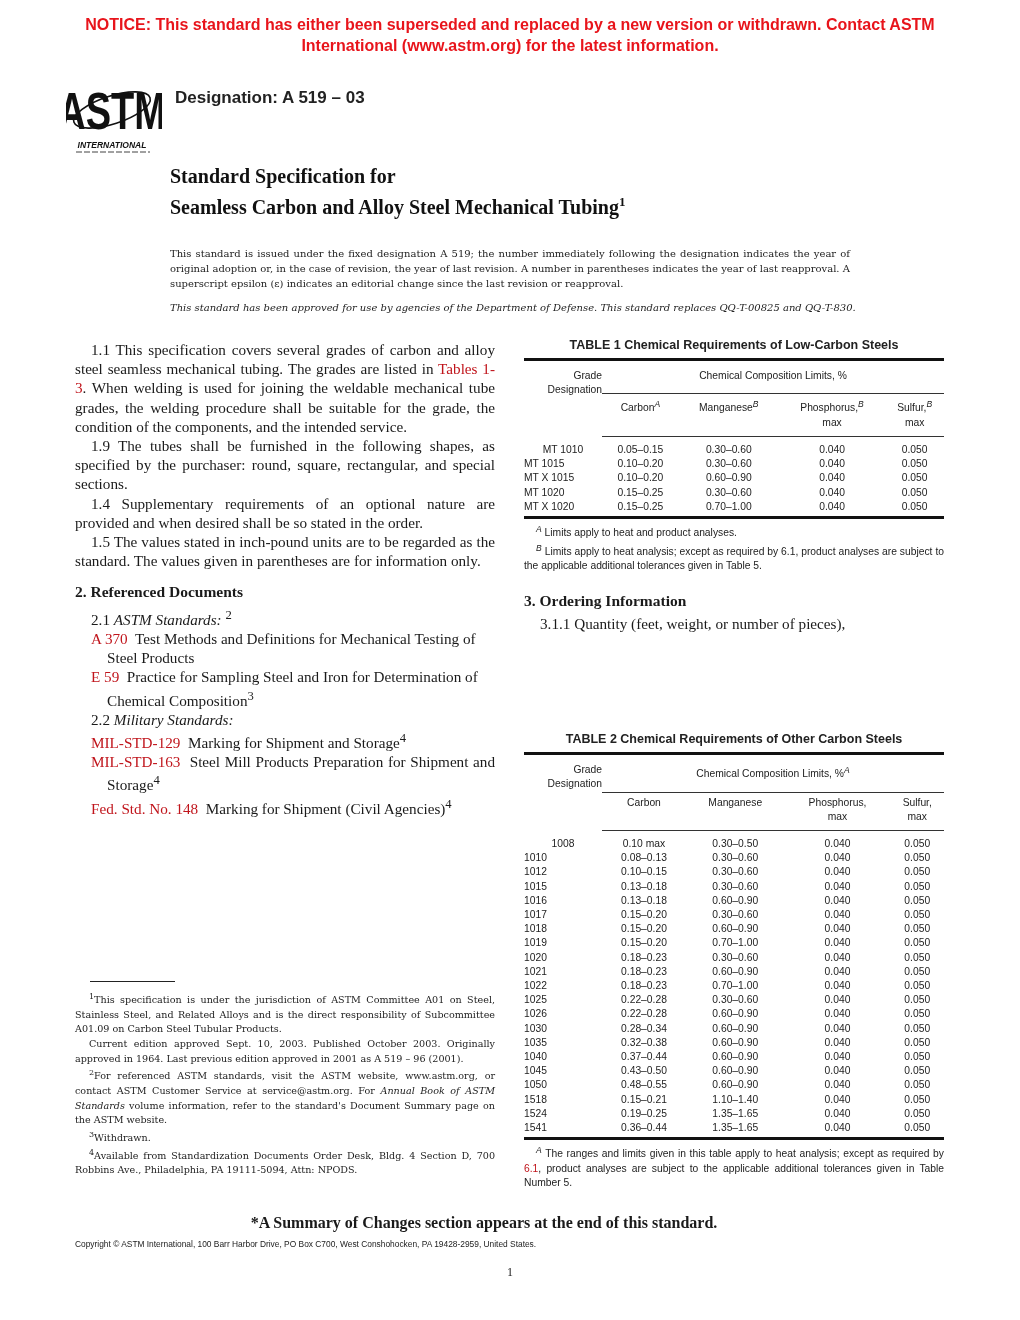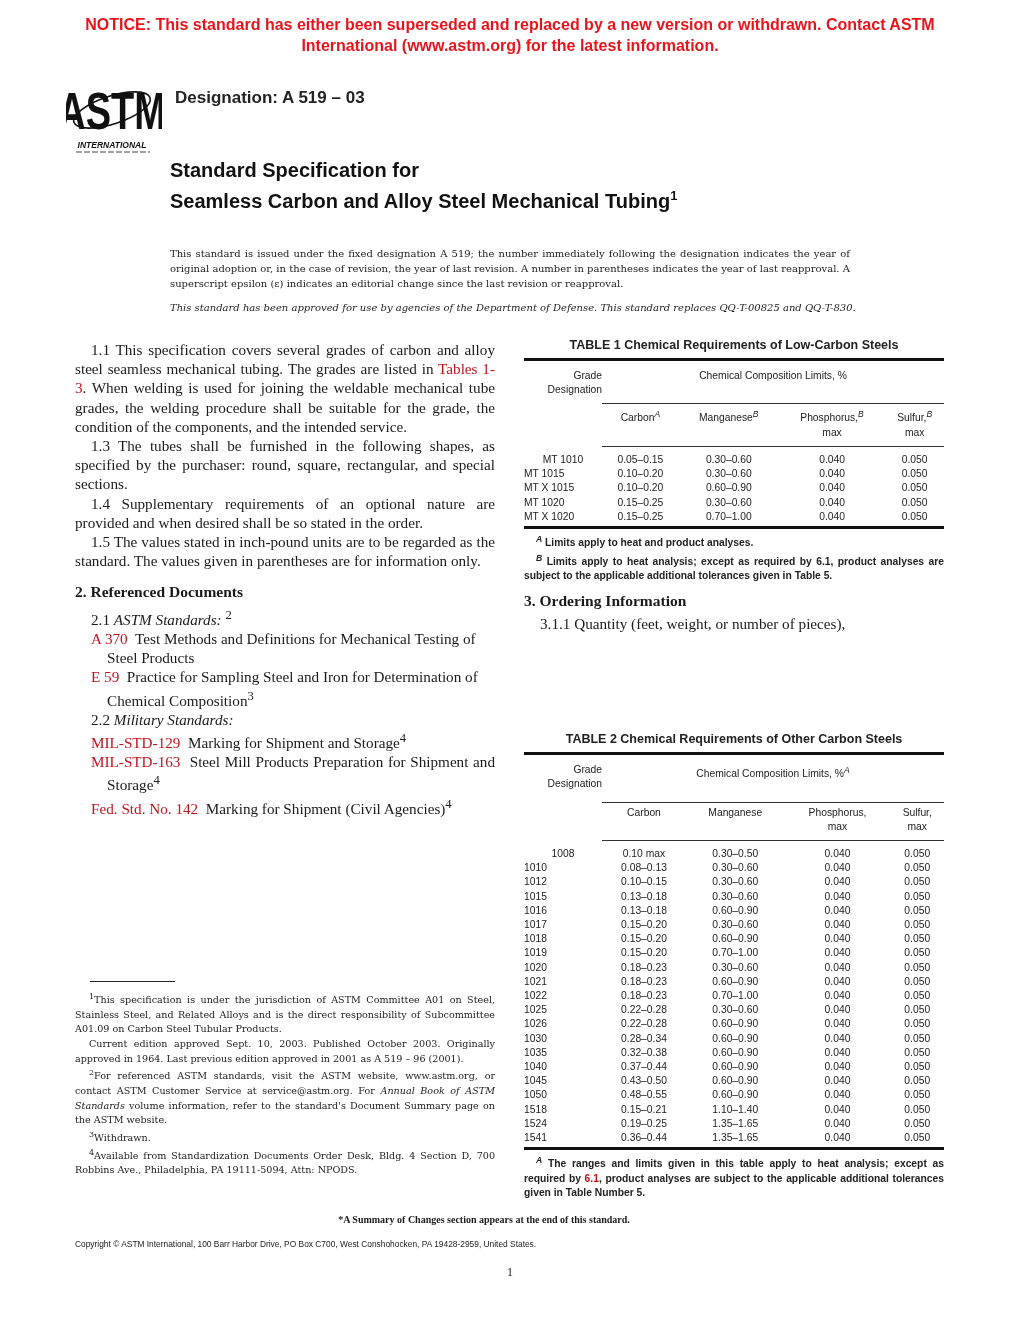--- a/index.html
+++ b/index.html
@@ -8,7 +8,7 @@
   .notice { left: 40px; width: 940px; top: 14px; text-align: center; color: #e8141b; font-family: "Liberation Sans", sans-serif; font-weight: bold; font-size: 16px; line-height: 21px; }
   .logo { left: 66px; top: 74px; width: 96px; height: 80px; }
   .designation { left: 175px; top: 88px; font-family: "Liberation Sans", sans-serif; font-weight: bold; font-size: 17px; color: #222; }
-  .title { left: 170px; top: 158px; font-family: Liberation Sans, sans-serif; font-weight: bold; font-size: 20px; line-height: 25px; color: #111; }
+  .title { left: 170px; top: 164px; font-family: Liberation Serif, serif; font-weight: bold; font-size: 20px; line-height: 25px; color: #111; }
   .title sup { font-size: 13px; }
   .issued { left: 170px; top: 246px; width: 680px; font-family: "DejaVu Serif", serif; font-size: 10px; line-height: 15px; color: #222; text-align: justify; }
   .approved { left: 170px; top: 302px; width: 690px; font-family: "DejaVu Serif", serif; font-style: italic; font-size: 10px; color: #222; }

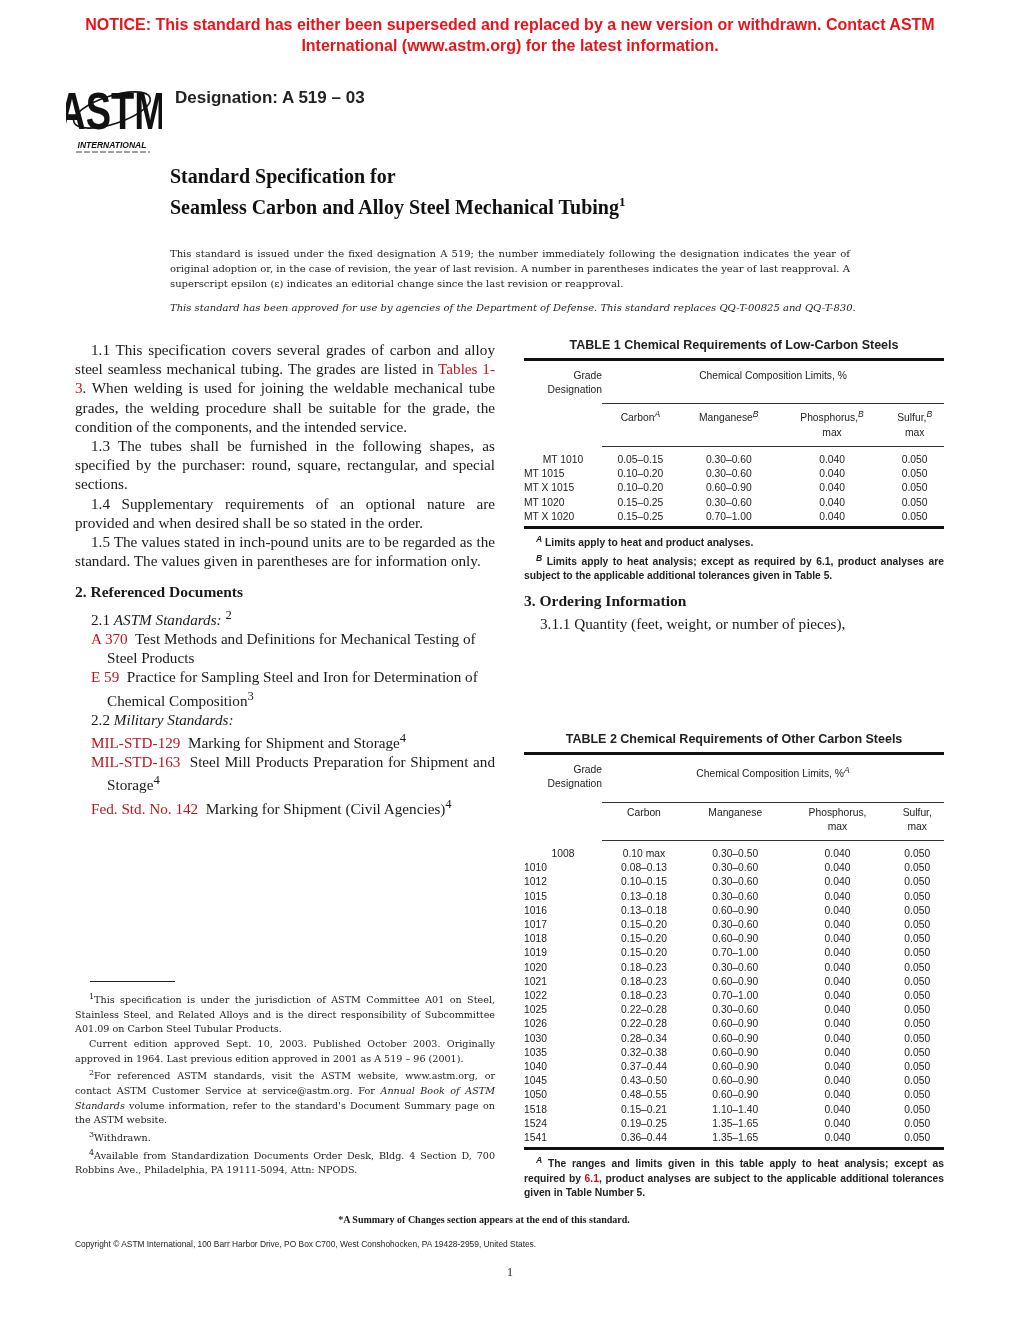--- a/index.html
+++ b/index.html
@@ -29,7 +29,7 @@
   table.chem { width: 420px; border-collapse: collapse; font-size: 10.3px; }
   table.chem td, table.chem th { padding: 0; font-weight: normal; line-height: 14.2px; }
   table.chem thead tr.top th { border-top: 3px solid #111; padding-top: 8px; }
-  table.chem .grp { border-bottom: 1px solid #333; text-align: center; padding-bottom: 20px; }
+  table.chem .grp { border-bottom: 1px solid #333; text-align: center; padding-bottom: 10px; }
   table.chem .sub th { text-align: center; vertical-align: top; padding-top: 3px; padding-bottom: 6px; border-bottom: 1px solid #333; }
   table.chem .grade-h { text-align: right; vertical-align: top; width: 78px; }
   table.chem tbody tr:first-child td { padding-top: 6px; text-align: center; }

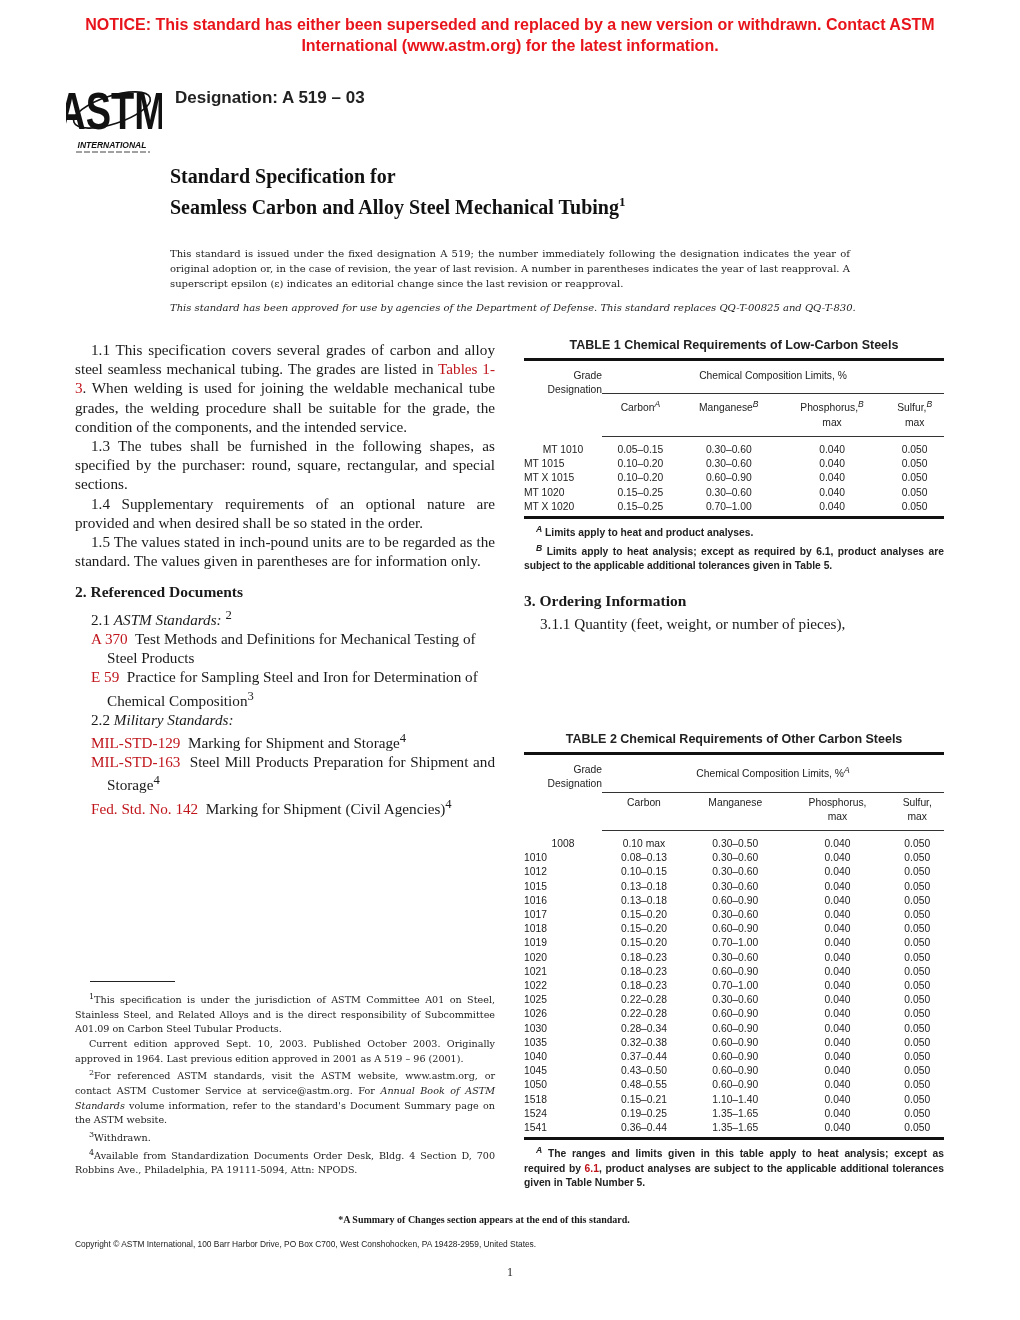--- a/index.html
+++ b/index.html
@@ -68,7 +68,7 @@
 
 <div class="abs col left-col">
   <p class="para"><span>1.1  This specification covers several grades of carbon and alloy steel seamless mechanical tubing. The grades are listed in </span><span class="link">Tables 1-3</span><span>. When welding is used for joining the weldable mechanical tube grades, the welding procedure shall be suitable for the grade, the condition of the components, and the intended service.</span></p>
-  <p class="para">1.3  The tubes shall be furnished in the following shapes, as specified by the purchaser: round, square, rectangular, and special sections.</p>
+  <p class="para">1.9  The tubes shall be furnished in the following shapes, as specified by the purchaser: round, square, rectangular, and special sections.</p>
   <p class="para">1.4  Supplementary requirements of an optional nature are provided and when desired shall be so stated in the order.</p>
   <p class="para">1.5  The values stated in inch-pound units are to be regarded as the standard. The values given in parentheses are for information only.</p>
 

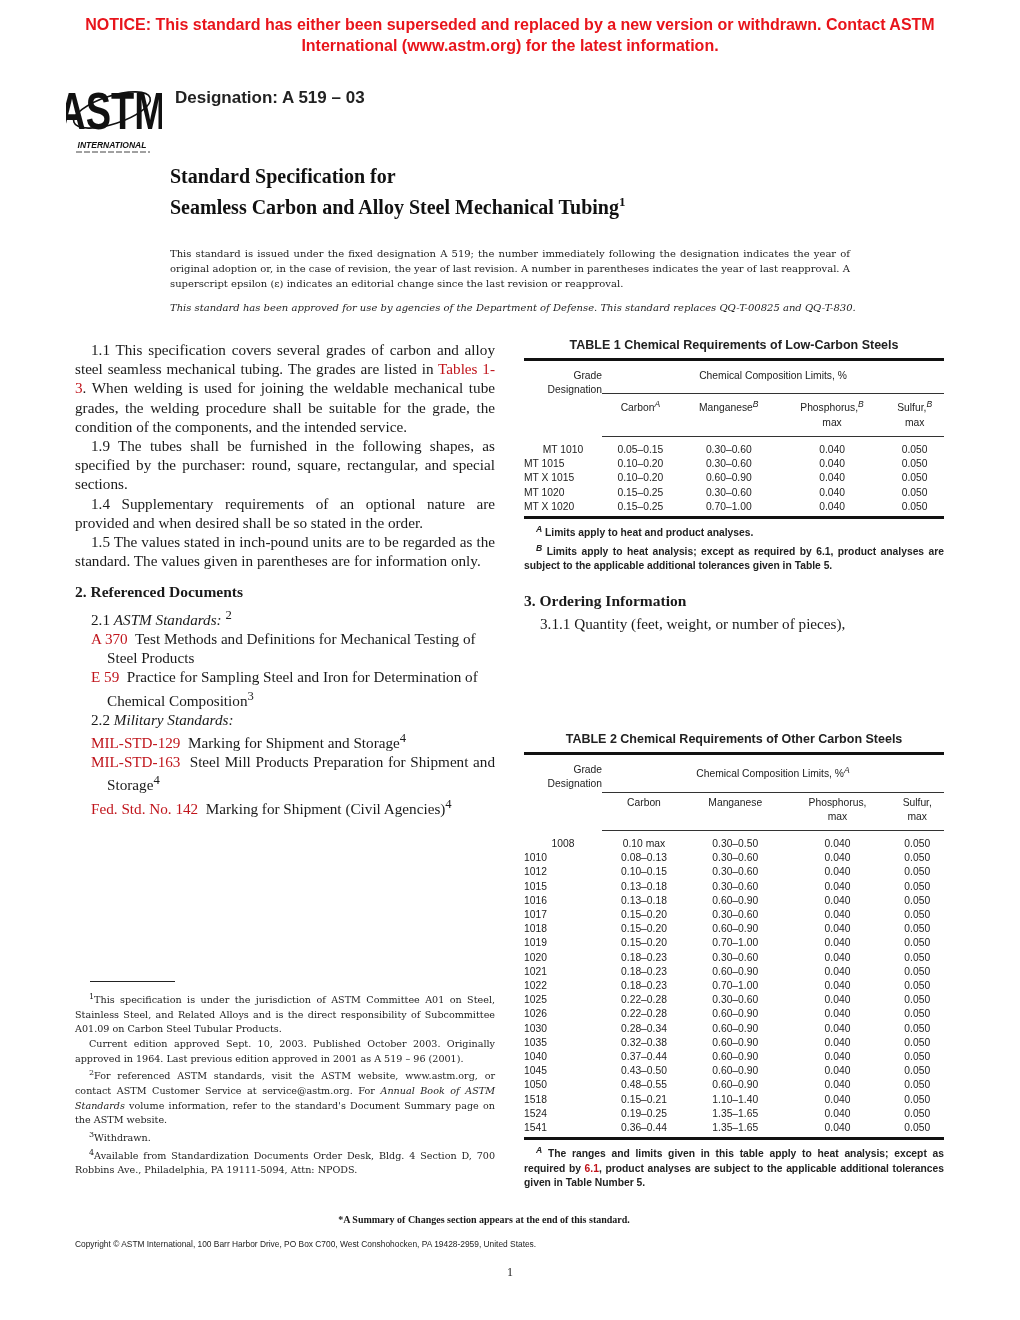--- a/index.html
+++ b/index.html
@@ -36,7 +36,7 @@
   table.chem tbody td { text-align: center; }
   table.chem tbody td:first-child { text-align: left; }
   table.chem tbody tr:last-child td { border-bottom: 3px solid #111; padding-bottom: 2px; }
-  .tnotes { font-size: 10.3px; line-height: 14.2px; margin-top: 3px; text-align: justify; font-weight: bold; }
+  .tnotes { font-size: 10.3px; line-height: 14.2px; margin-top: 3px; text-align: justify; }
   .tnotes p { margin: 0; text-indent: 12px; }
   .summary { left: 0; width: 968px; top: 1214px; text-align: center; font-family: "Liberation Serif", serif; font-weight: bold; font-size: 10px; }
   .copyright { left: 75px; top: 1239px; font-family: "Liberation Sans", sans-serif; font-size: 8.4px; color: #222; }

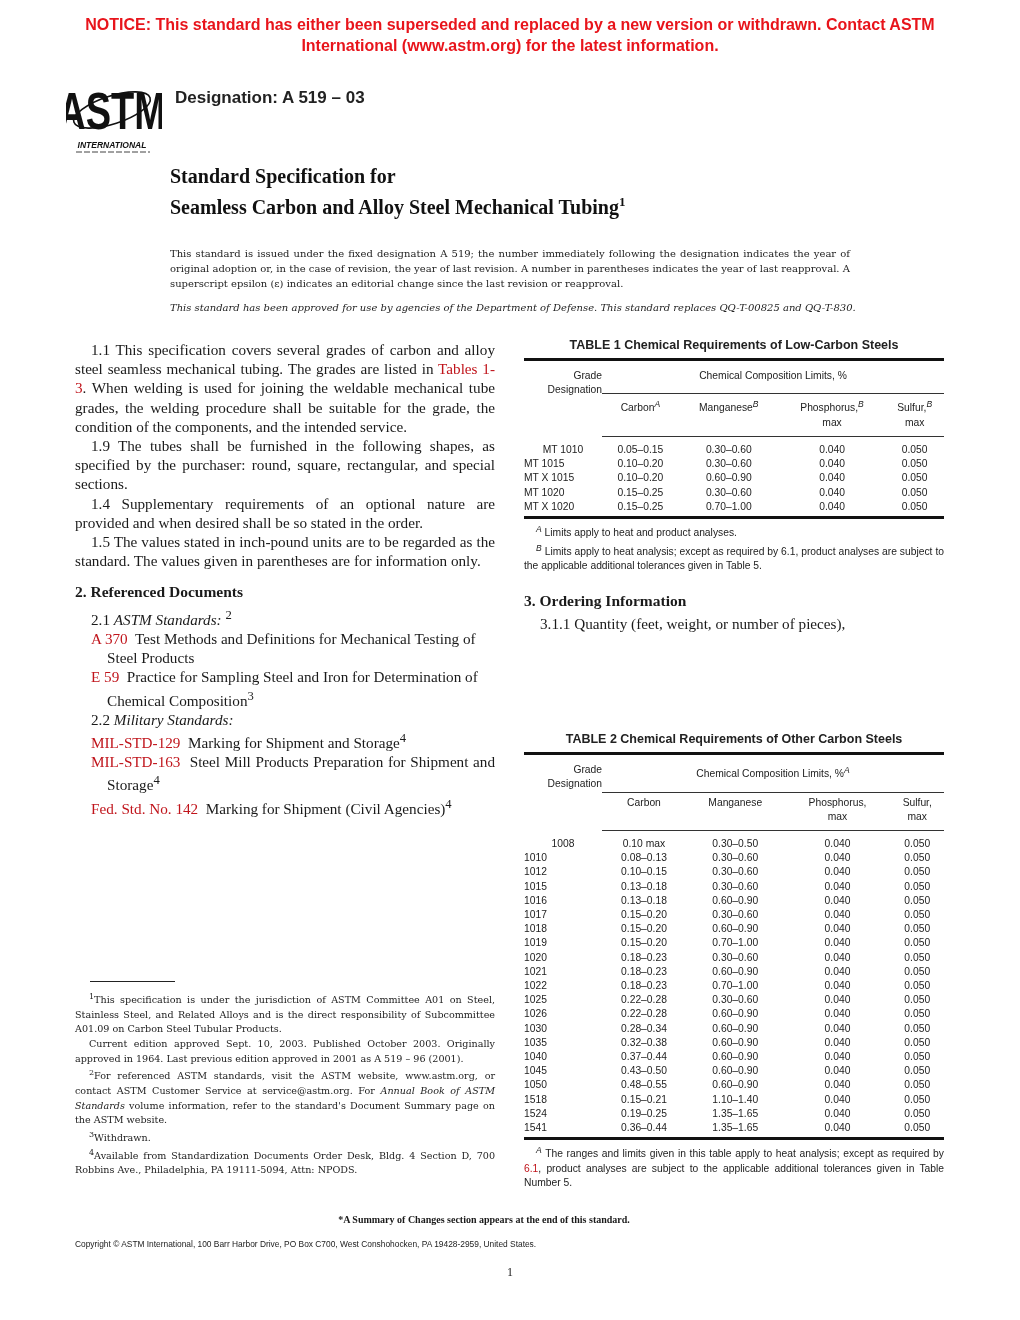--- a/index.html
+++ b/index.html
@@ -79,7 +79,7 @@
   <div class="subhead"><span>2.2  </span><span class="ital">Military Standards:</span></div>
   <div class="ref" style="text-align:left"><span class="link">MIL-STD-129</span>&nbsp; <span>Marking for Shipment and Storage</span><sup>4</sup></div>
   <div class="ref"><span class="link">MIL-STD-163</span>&nbsp; <span>Steel Mill Products Preparation for Shipment and Storage</span><sup>4</sup></div>
-  <div class="ref" style="text-align:left"><span class="link">Fed. Std. No. 142</span>&nbsp; <span>Marking for Shipment (Civil Agencies)</span><sup>4</sup></div>
+  <div class="ref" style="text-align:left"><span class="link">Fed. Std. No. 148</span>&nbsp; <span>Marking for Shipment (Civil Agencies)</span><sup>4</sup></div>
 </div>
 
 <div class="abs fn-rule"></div>

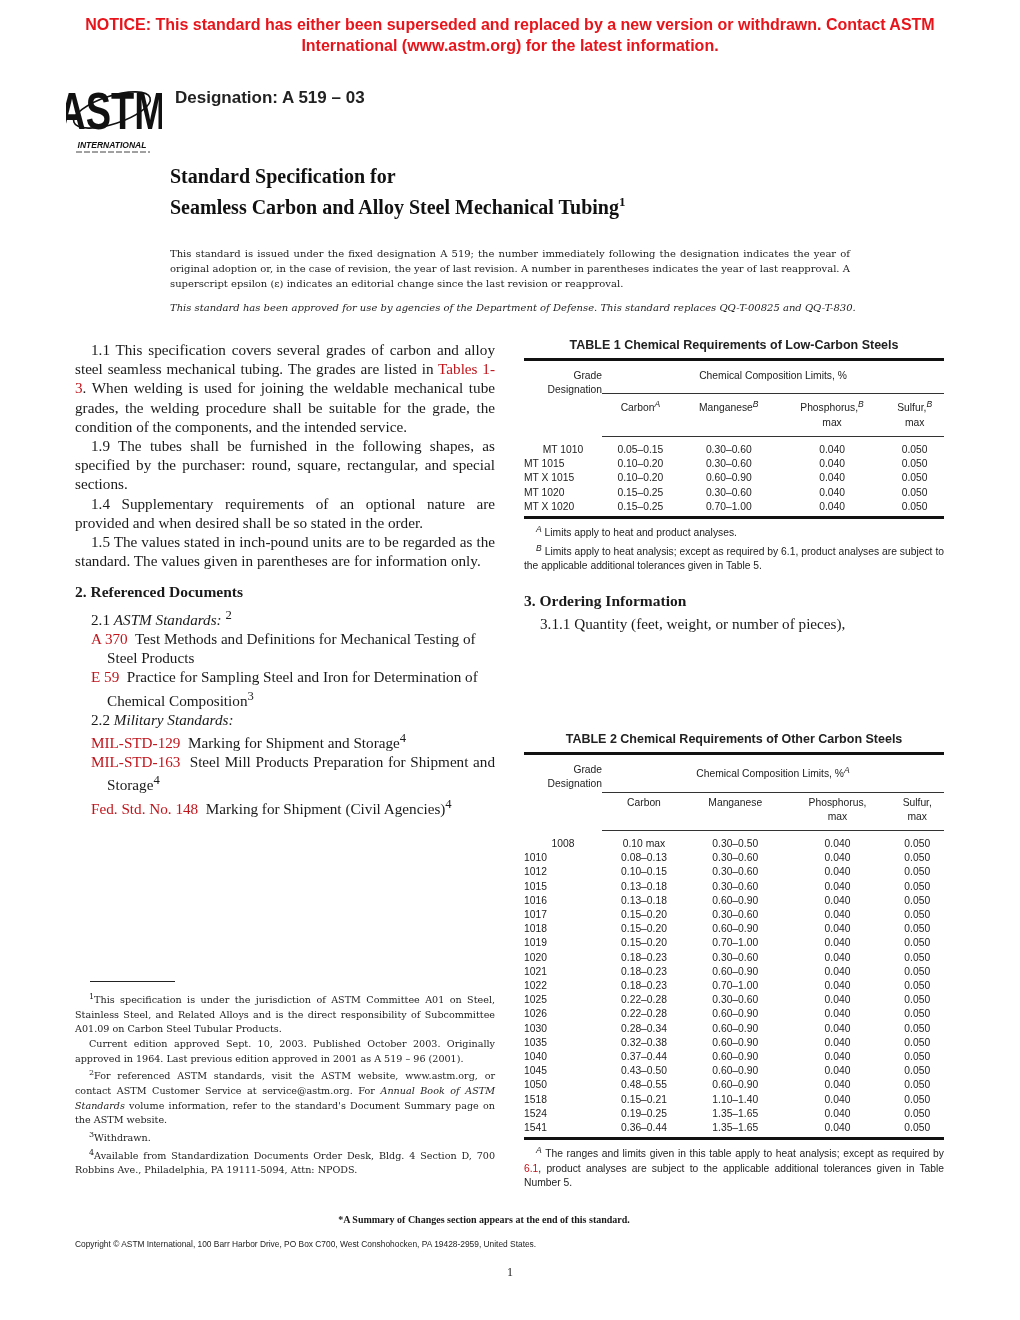--- a/index.html
+++ b/index.html
@@ -38,7 +38,7 @@
   table.chem tbody tr:last-child td { border-bottom: 3px solid #111; padding-bottom: 2px; }
   .tnotes { font-size: 10.3px; line-height: 14.2px; margin-top: 3px; text-align: justify; }
   .tnotes p { margin: 0; text-indent: 12px; }
-  .summary { left: 0; width: 968px; top: 1214px; text-align: center; font-family: "Liberation Serif", serif; font-weight: bold; font-size: 10px; }
+  .summary { left: 0; width: 968px; top: 1214px; text-align: center; font-family: "Liberation Serif", serif; font-weight: bold; font-size: 16px; }
   .copyright { left: 75px; top: 1239px; font-family: "Liberation Sans", sans-serif; font-size: 8.4px; color: #222; }
   .pagenum { left: 0; width: 1020px; top: 1265px; text-align: center; font-family: "Liberation Serif", serif; font-size: 12px; }
 </style>

